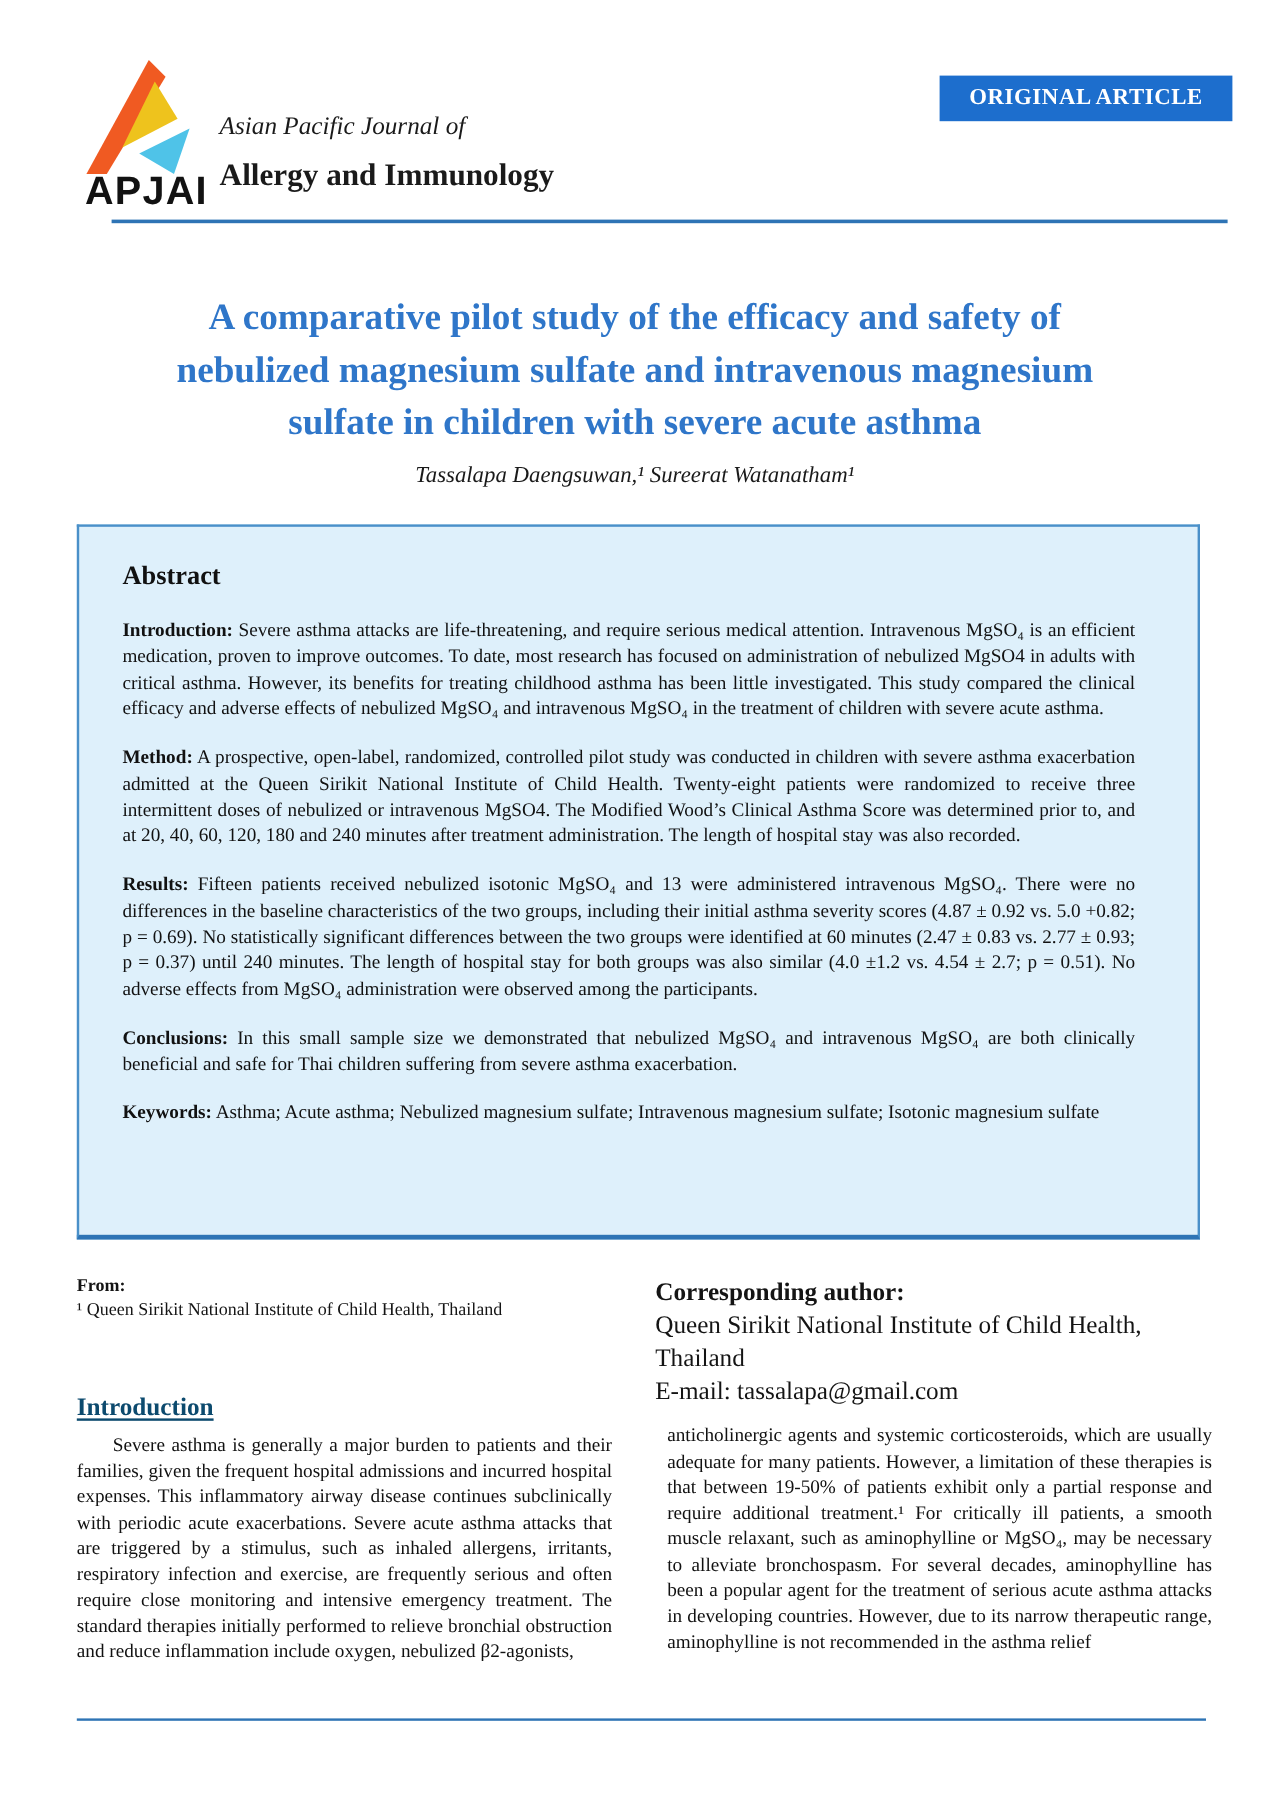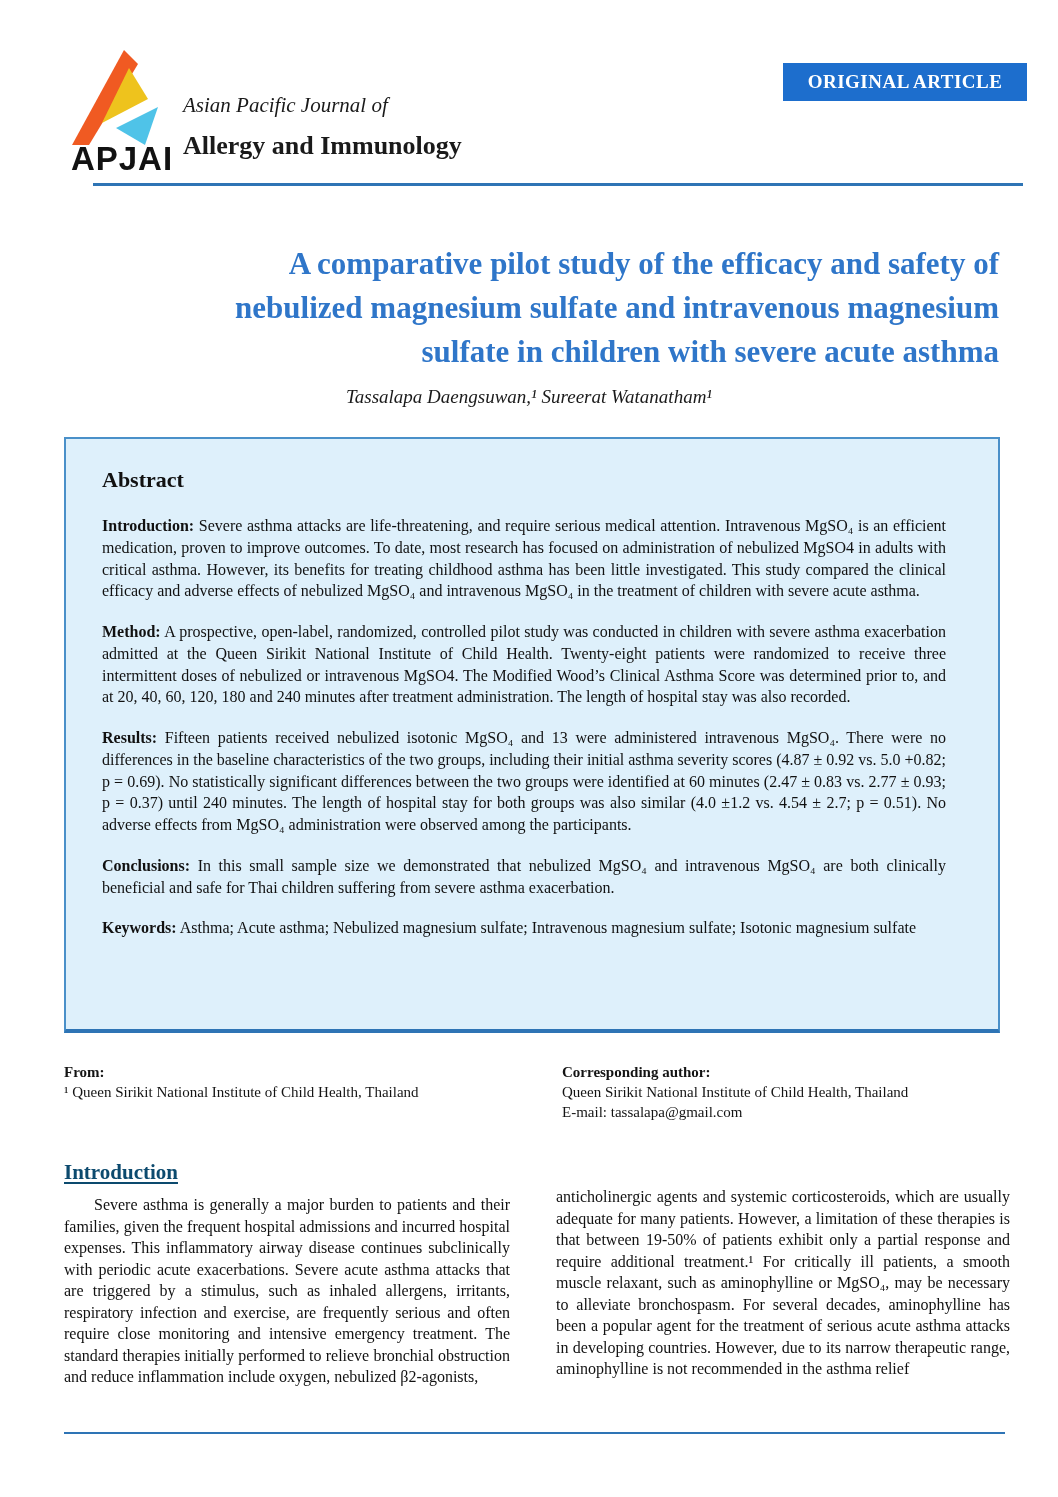--- a/index.html
+++ b/index.html
@@ -28,7 +28,7 @@
     position:absolute;left:59px;top:242px;width:940px;margin:0;text-align:center;
     color:#2f76c9;font-weight:bold;font-size:31px;line-height:1.42;
   }
-  .title span{display:block;text-align:right;}
+  .title span{display:block;}
   .authors{
     position:absolute;left:0;top:386px;width:100%;text-align:center;
     font-style:italic;font-size:19px;color:#1a1a1a;

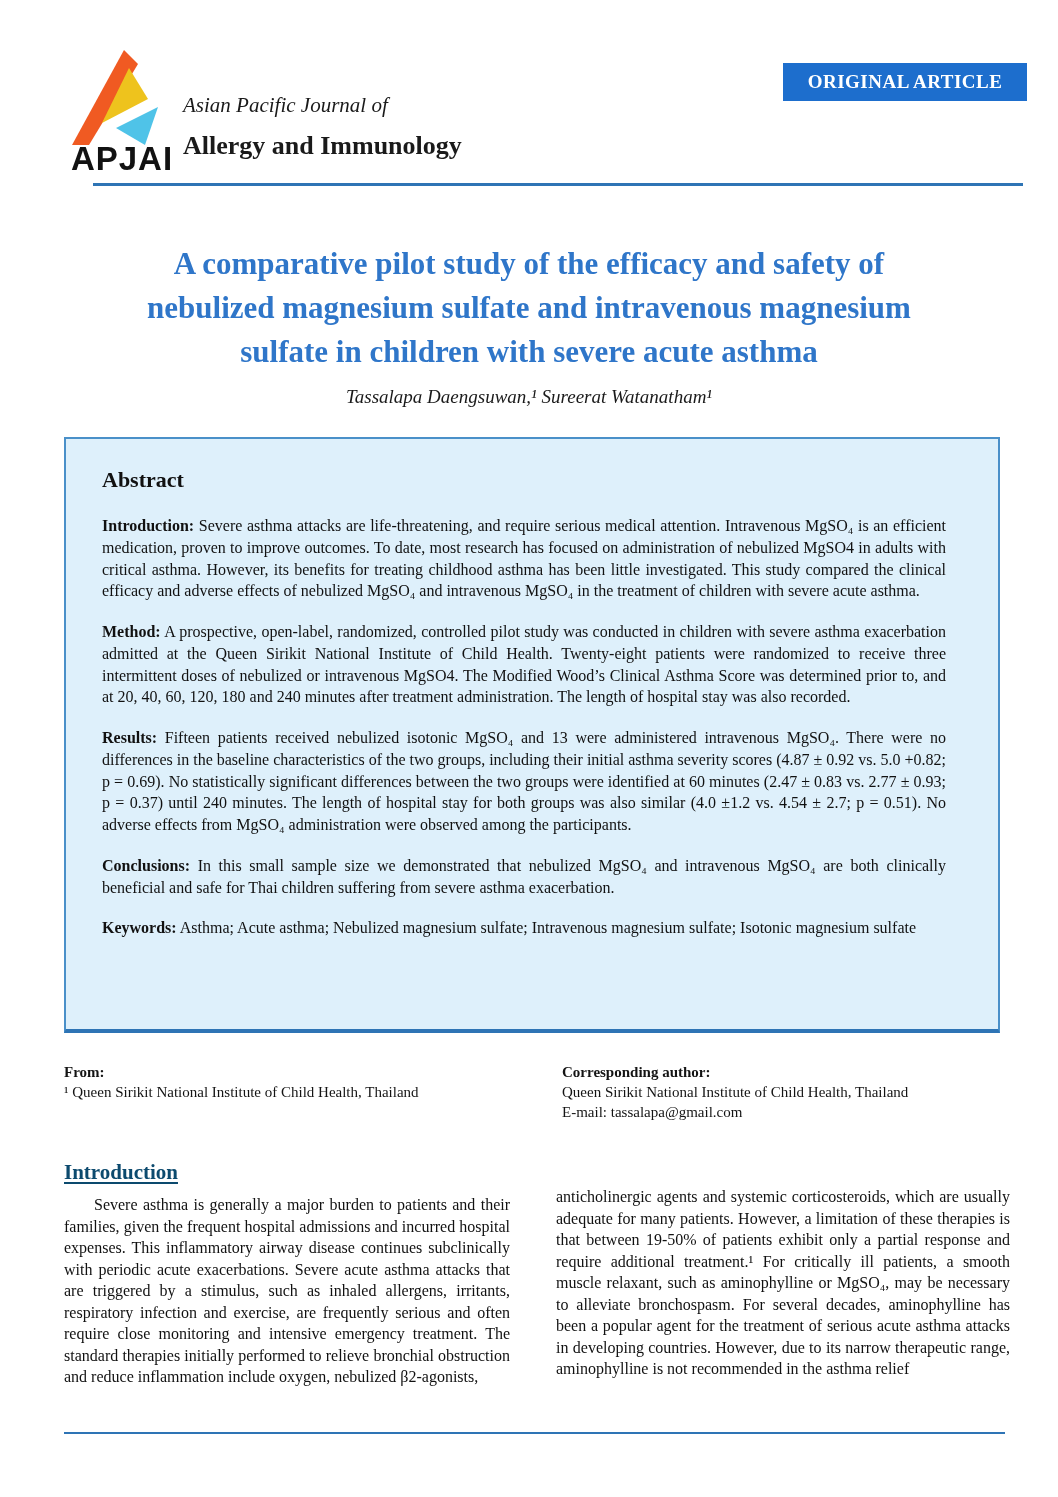--- a/index.html
+++ b/index.html
@@ -46,7 +46,7 @@
   .abs b{font-weight:bold;}
   
   .from-block{position:absolute;left:64px;top:1063px;width:440px;font-size:15px;line-height:1.32;}
-  .corr-block{position:absolute;left:546px;top:1063px;width:450px;font-size:15px;line-height:1.32;margin-left:16px;}
+  .corr-block{position:absolute;left:546px;top:1063px;width:450px;font-size:21px;line-height:1.32;}
   .aff-label{font-weight:bold;}
   
   .col-left{position:absolute;left:64px;top:1160px;width:446px;}

